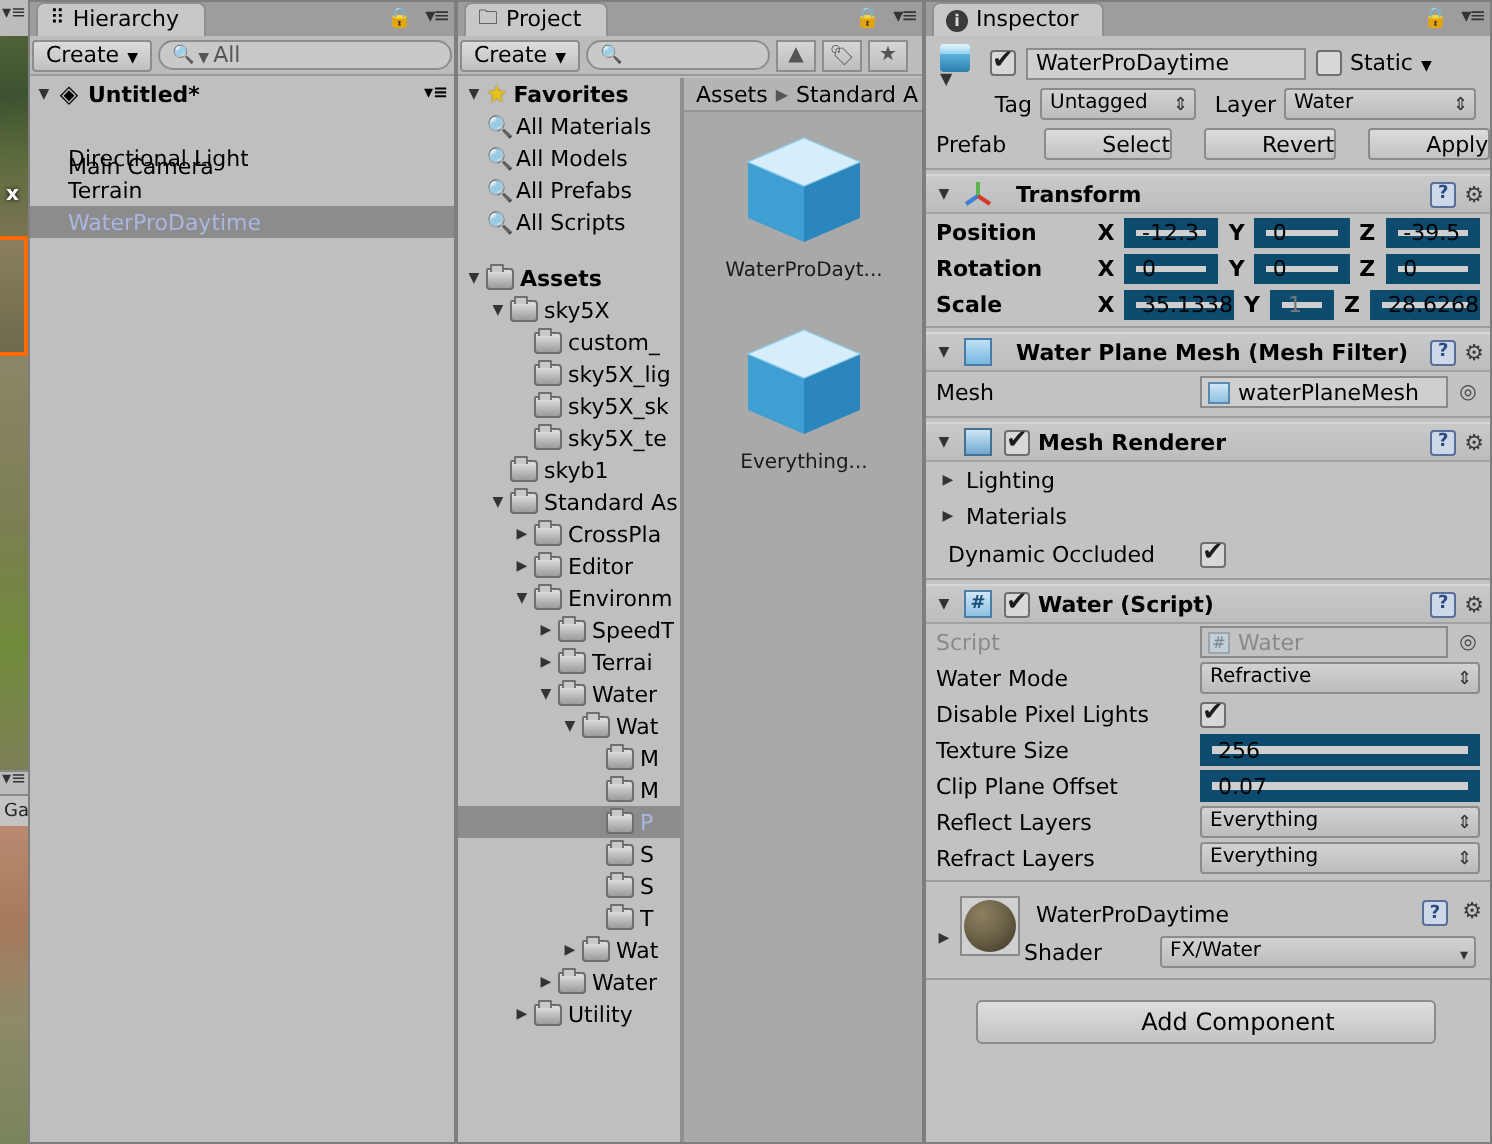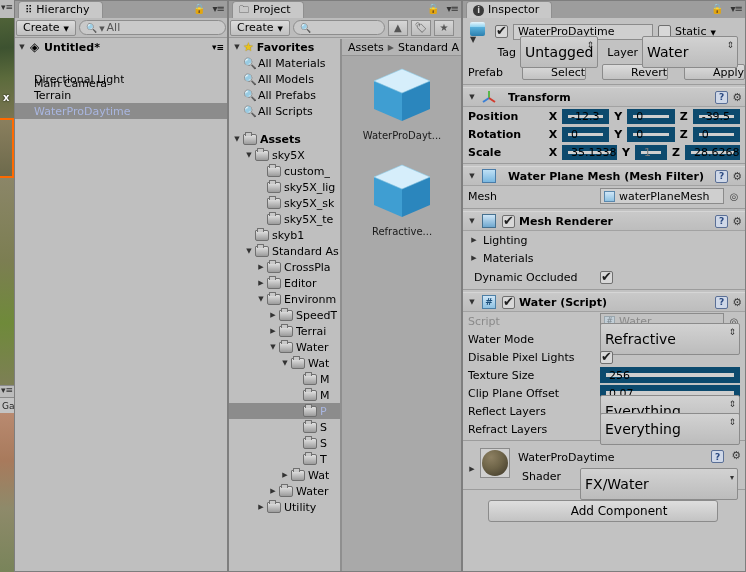--- a/index.html
+++ b/index.html
@@ -92,8 +92,8 @@
   .staticwrap { display:flex; align-items:center; gap:4px; font-size:11px;}
   .taglayer { height:20px; display:flex; align-items:center; padding:0 6px; gap:4px; font-size:11px;}
   .lbl-r { text-align:right; }
-  .dropdown { height:32px; background:linear-gradient(180deg,#d2d2d2,#bcbcbc); border:1px solid #8b8b8b; border-radius:2px;
-    font-size:14px; line-height:14px; padding:0 14px 0 4px; display:flex; align-items:center; position:relative;}
+  .dropdown { height:16px; background:linear-gradient(180deg,#d2d2d2,#bcbcbc); border:1px solid #8b8b8b; border-radius:2px;
+    font-size:10px; line-height:14px; padding:0 14px 0 4px; display:flex; align-items:flex-start; position:relative;}
   .dropdown:after { content:"⇕"; position:absolute; right:3px; top:1px; font-size:9px; color:#333;}
   .dropdown.flat:after { content:"▾"; font-size:8px; top:2px;}
   .prefabrow { height:20px; display:flex; align-items:center; padding:0 6px 0 6px; gap:16px; font-size:11px;}

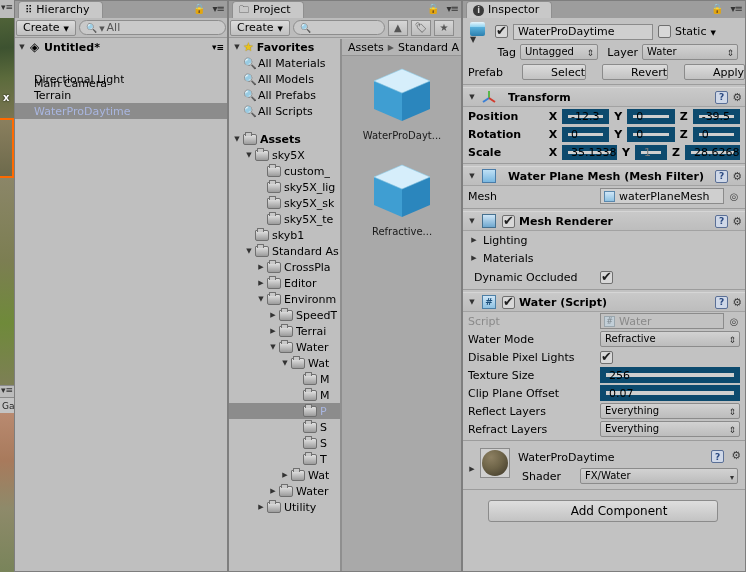--- a/index.html
+++ b/index.html
@@ -388,7 +388,7 @@
                 <polygon points="60,16 32,28 32,56 60,44" fill="#2b86bd"></polygon>
                 <polygon points="32,4 60,16 32,28 4,16" fill="none" stroke="#8fd0ee" stroke-width="0.6"></polygon>
               </svg></div>
-            <div class="asset-lbl">Refractive...</div>
+            <div class="asset-lbl">Everything...</div>
           </div>
         </div>
     </div>

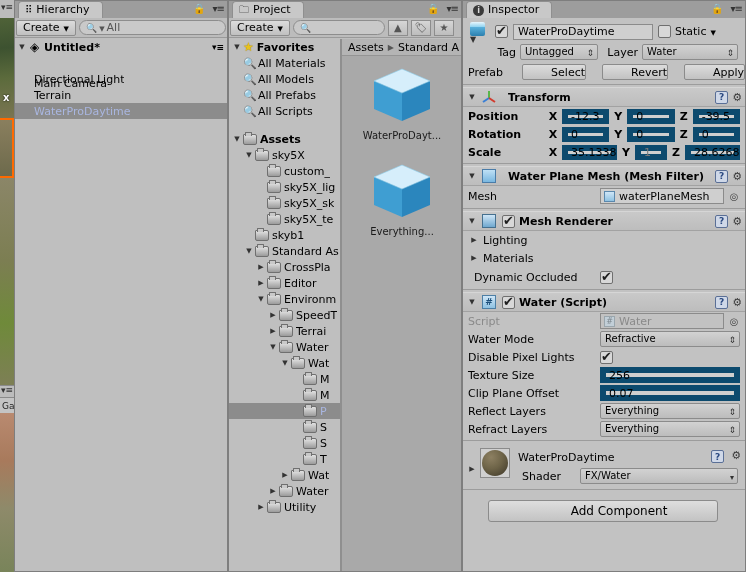--- a/index.html
+++ b/index.html
@@ -598,7 +598,7 @@
           <div class="matball"></div>
         </div>
         <div style="position:absolute; left:56px; top:8px; font-size:11px;">WaterProDaytime</div>
-        <div style="position:absolute; left:60px; top:27px; font-size:11px;">Shader</div>
+        <div style="position:absolute; left:50px; top:27px; font-size:11px;">Shader</div>
         <div class="dropdown flat" style="position:absolute; left:118px; top:25px; width:158px;">
           <span>FX/Water</span>
         </div>

